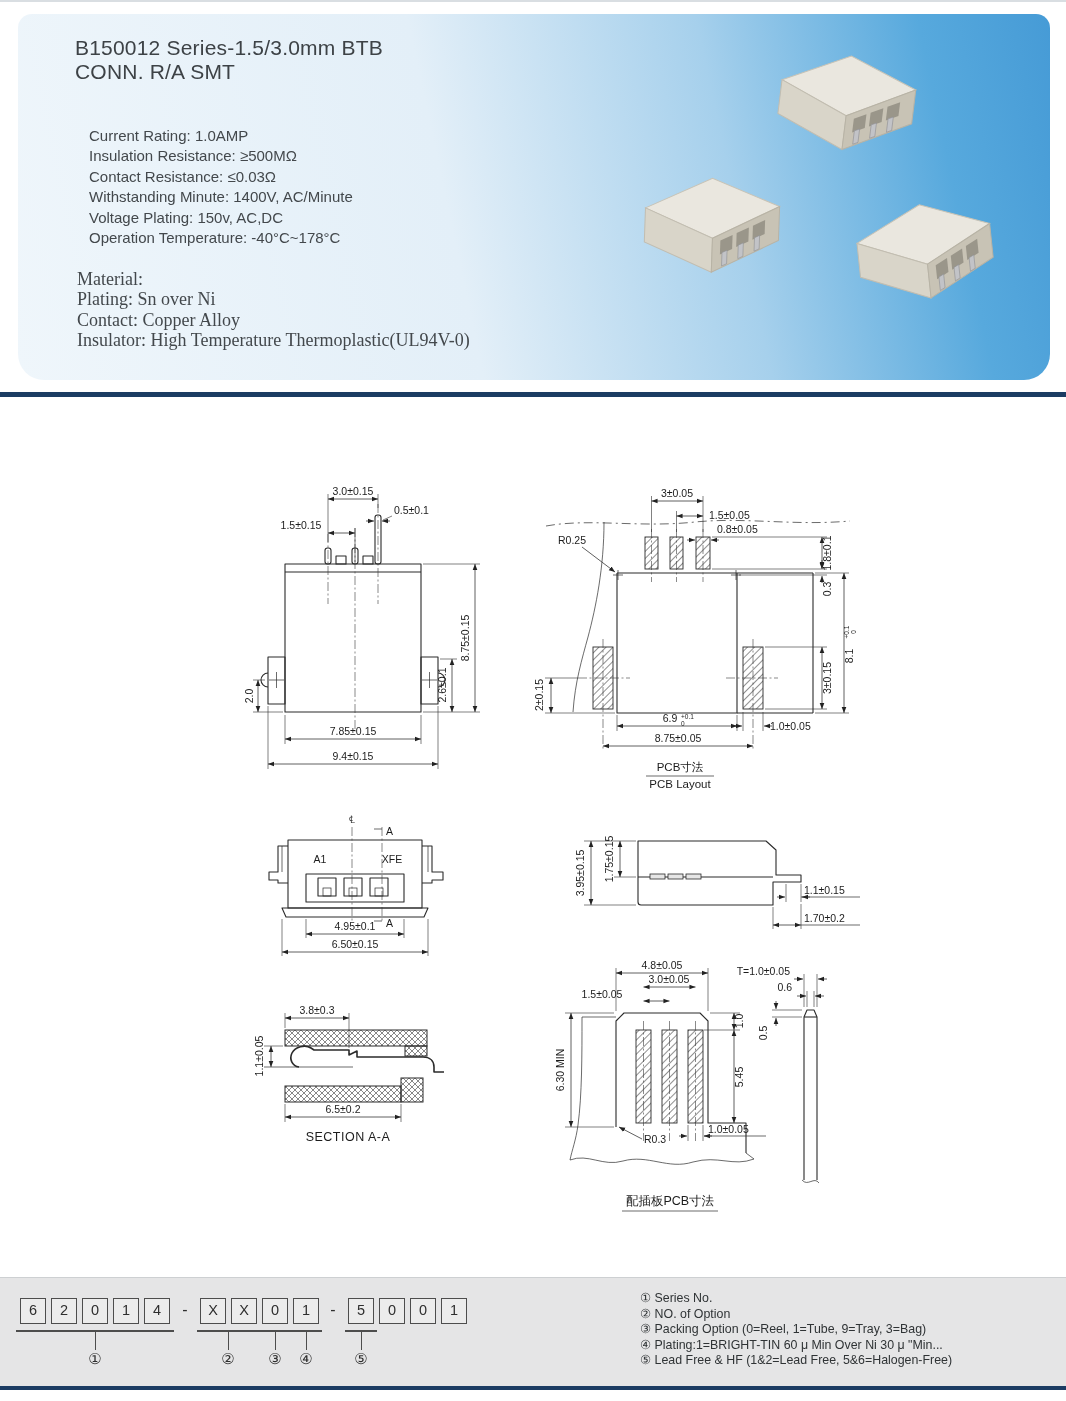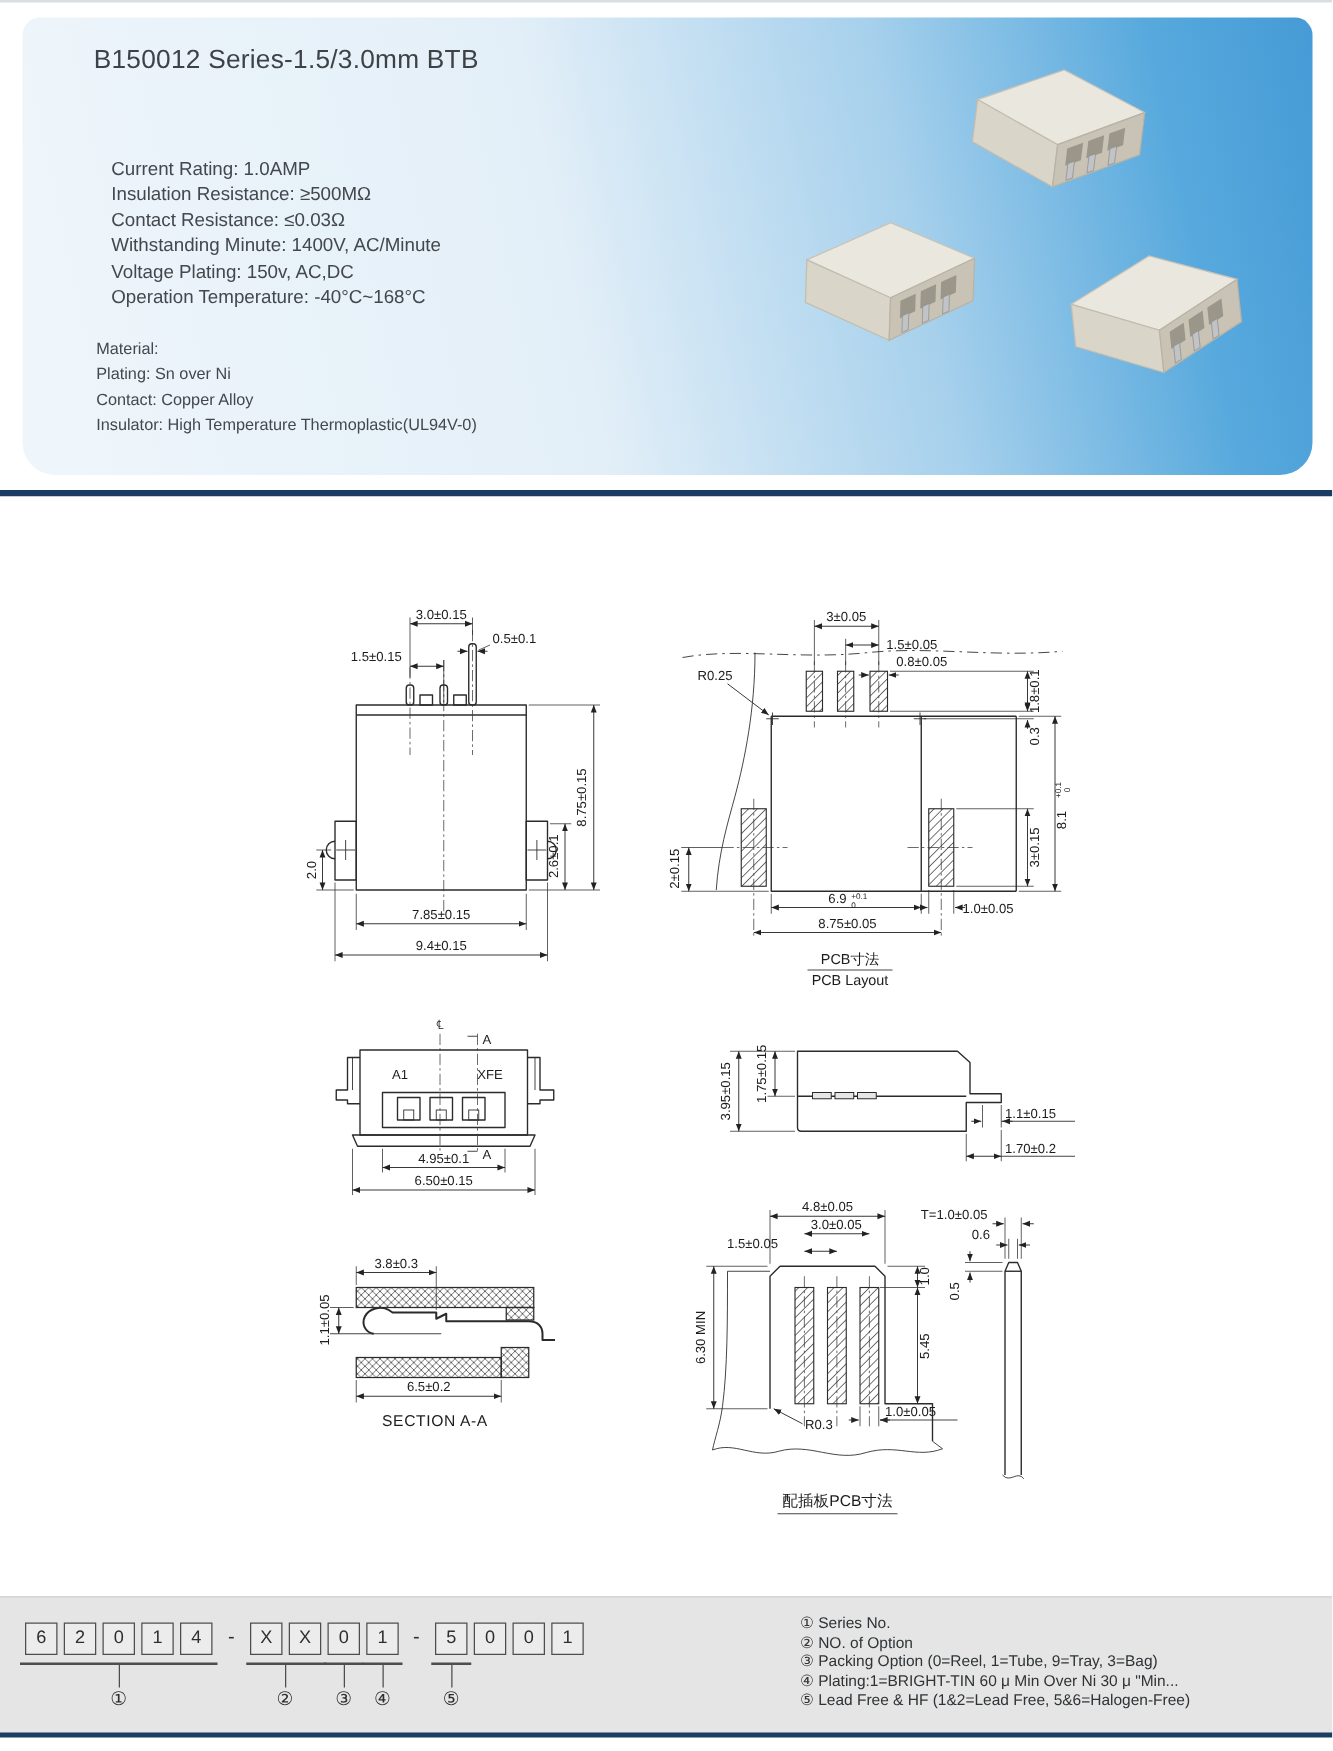--- a/index.html
+++ b/index.html
@@ -75,6 +75,7 @@
   <div class="abs card">
     <div class="abs title">
       <div>B150012 Series-1.5/3.0mm BTB</div>
+      <div>CONN. R/A SMT</div>
     </div>
     <div class="abs specs">
       <div>Current Rating: 1.0AMP</div>

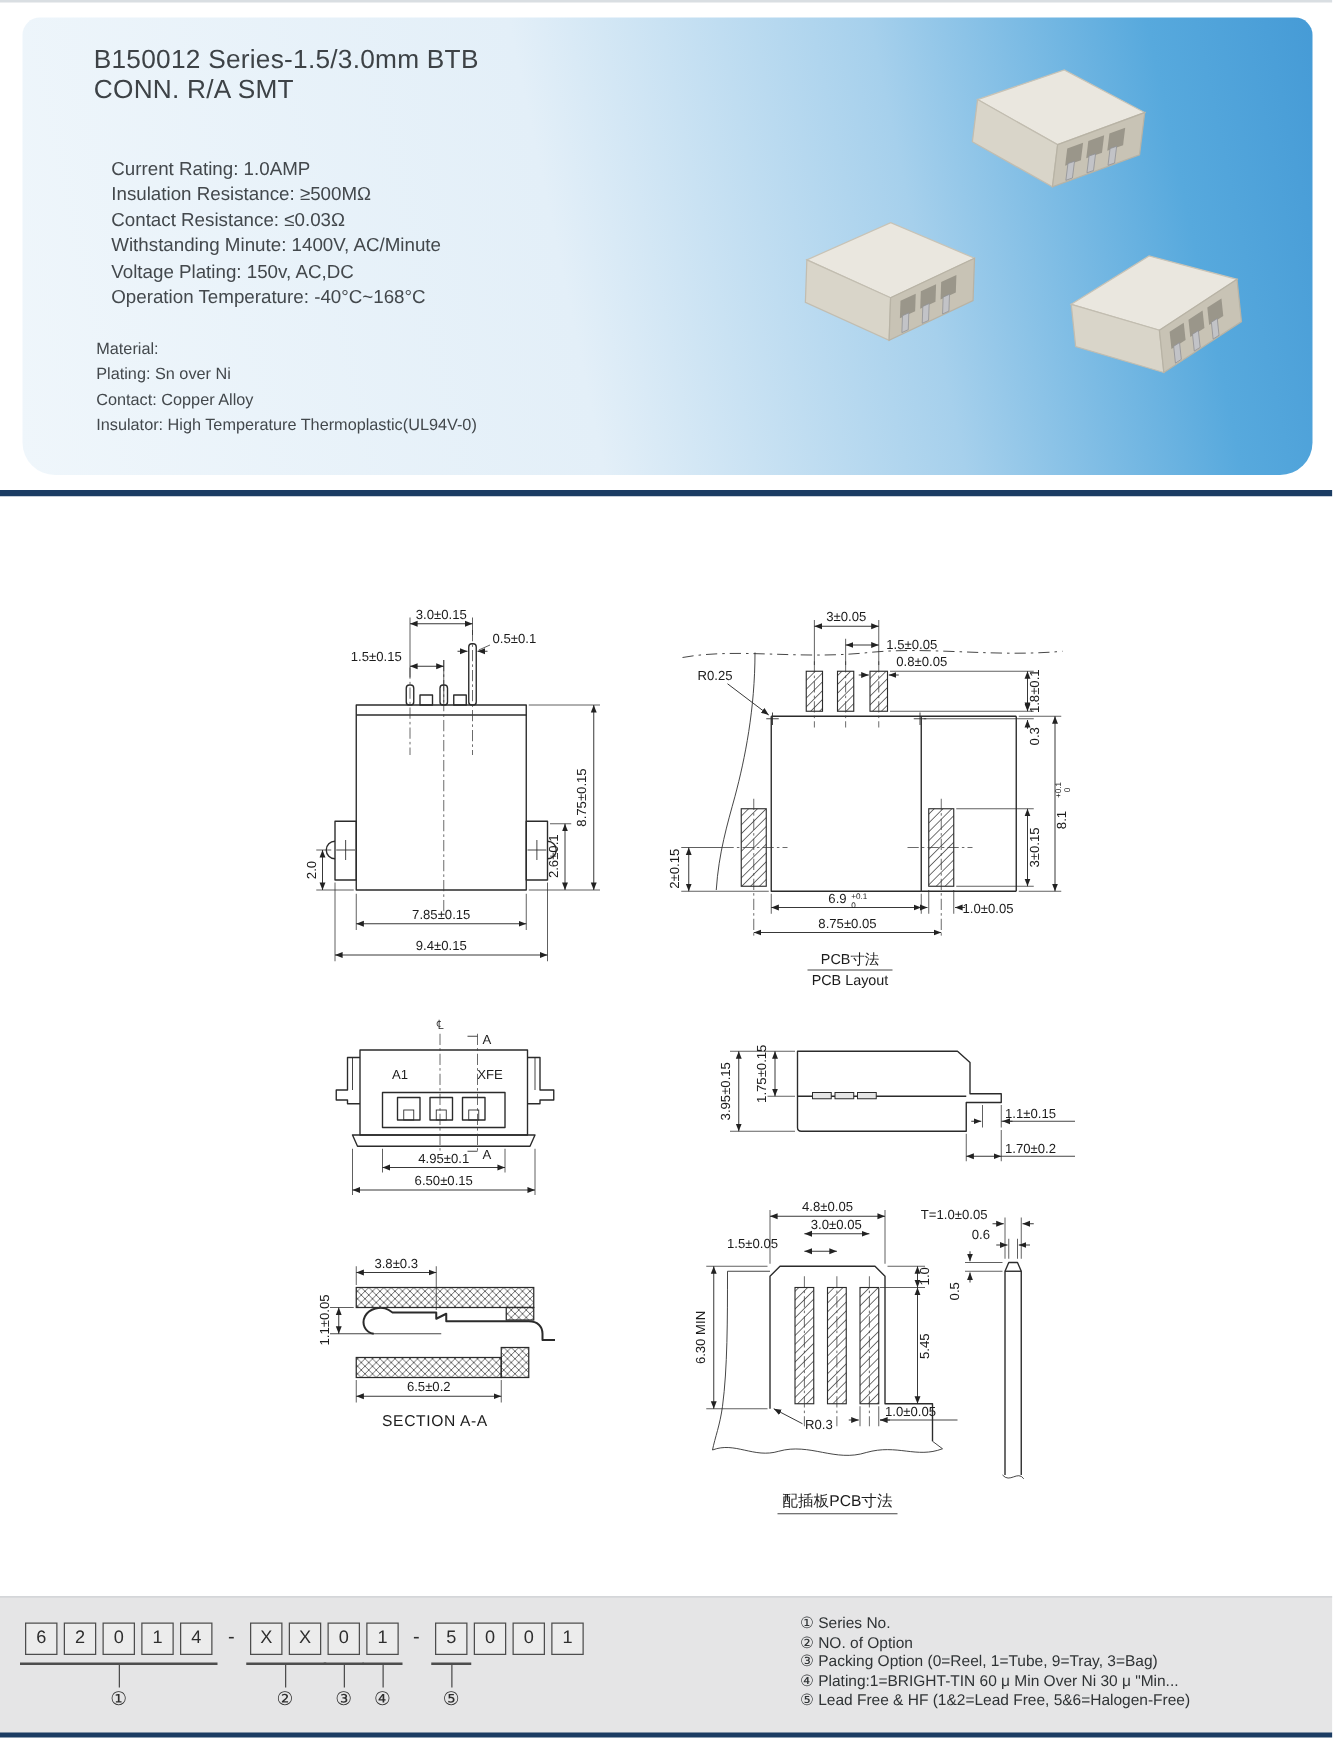--- a/index.html
+++ b/index.html
@@ -83,7 +83,7 @@
       <div>Contact Resistance: ≤0.03Ω</div>
       <div>Withstanding Minute: 1400V, AC/Minute</div>
       <div>Voltage Plating: 150v, AC,DC</div>
-      <div>Operation Temperature: -40°C~168°C</div>
+      <div>Operation Temperature: -40°C~178°C</div>
     </div>
     <div class="abs materials">
       <div>Material:</div>

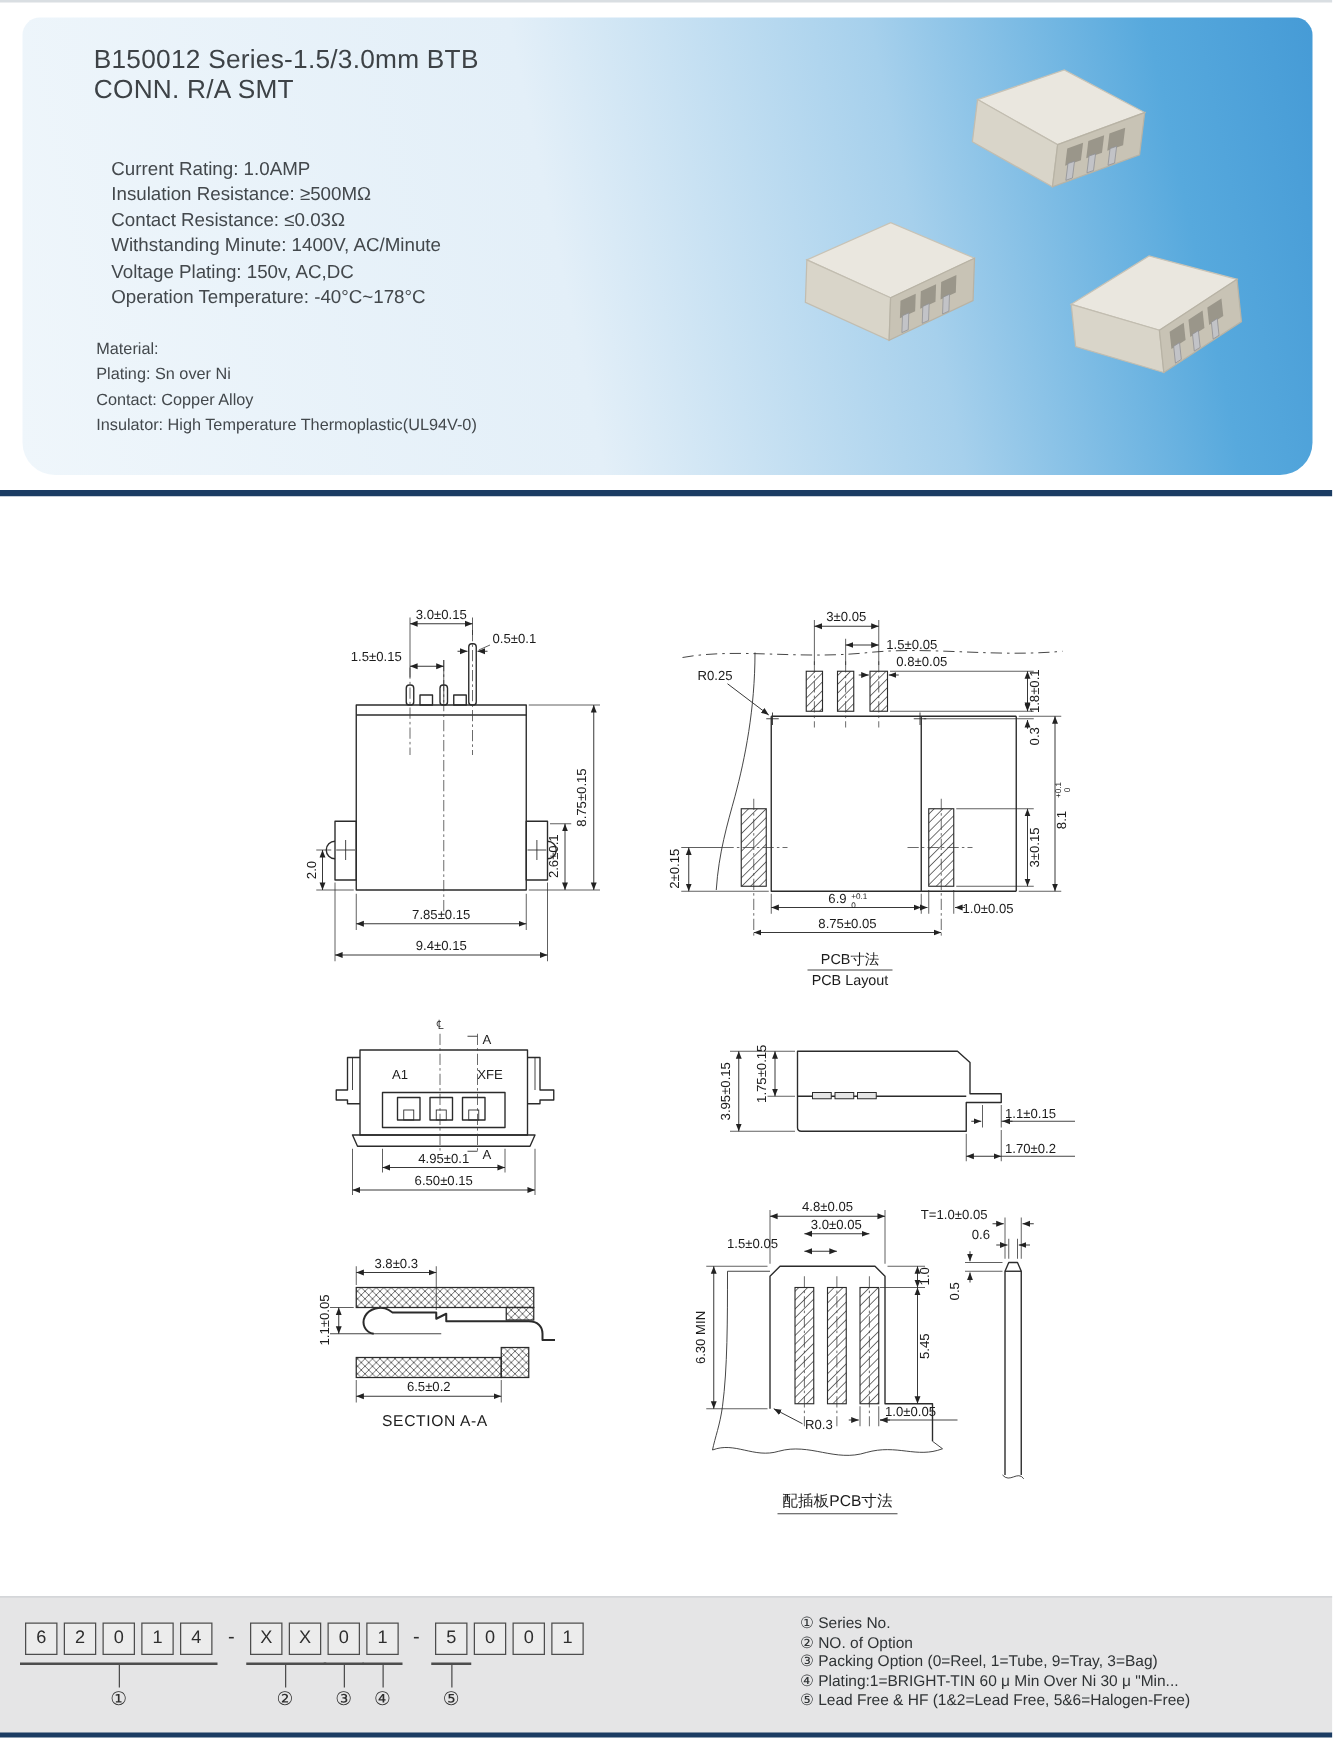--- a/index.html
+++ b/index.html
@@ -12,7 +12,7 @@
         background:linear-gradient(78deg,#eff6fb 0%,#e3eff8 42%,#a6d0ec 68%,#57a9dd 88%,#469bd6 100%);}
   .title{left:57px;top:22px;font-size:21px;line-height:24px;color:#3d4246;letter-spacing:.2px;}
   .specs{left:71px;top:112px;font-size:15px;line-height:20.4px;color:#43484c;}
-  .materials{left:59px;top:255px;font-size:13px;line-height:20.4px;color:#43484c;}
+  .materials{left:59px;top:255px;font-size:18px;line-height:20.4px;color:#43484c;font-family:Liberation Serif, serif;}
   
   .rule{left:0;width:1066px;background:#1b3c63;}
   

